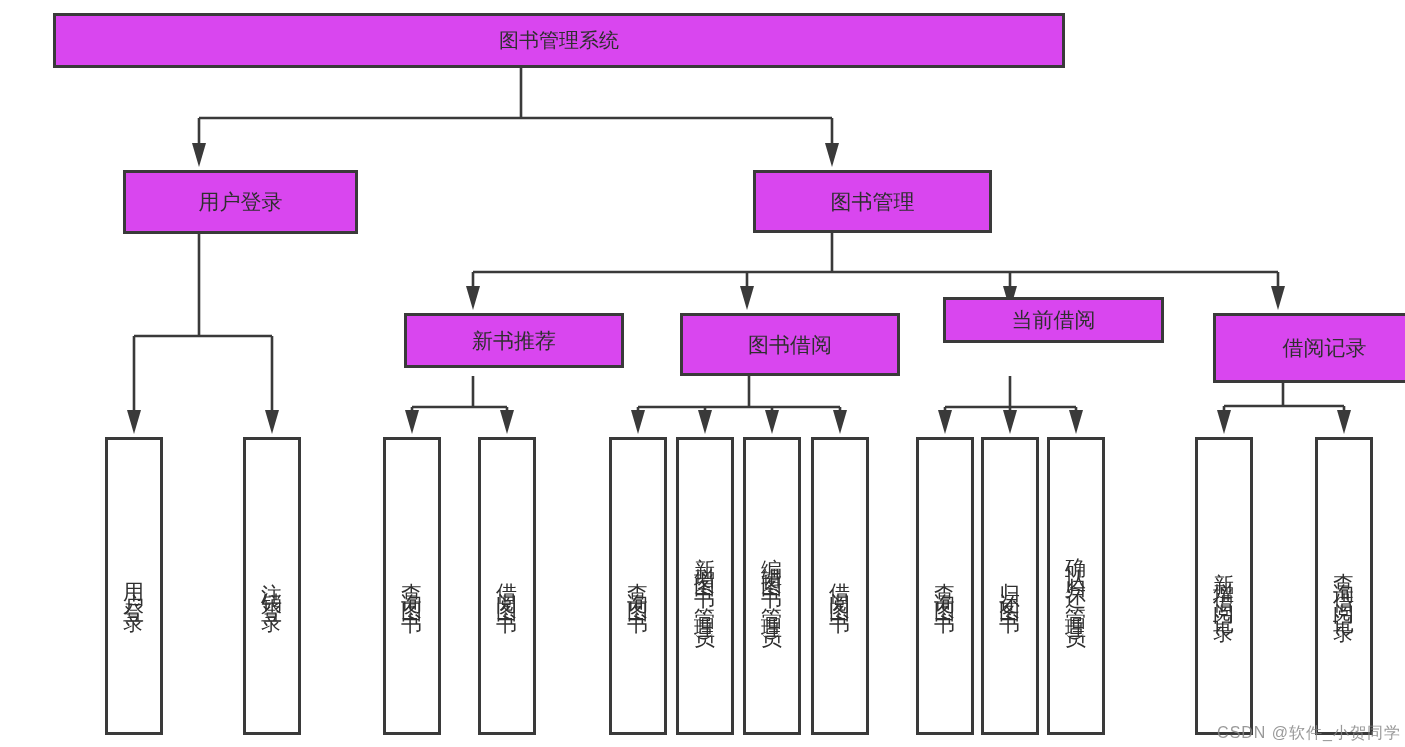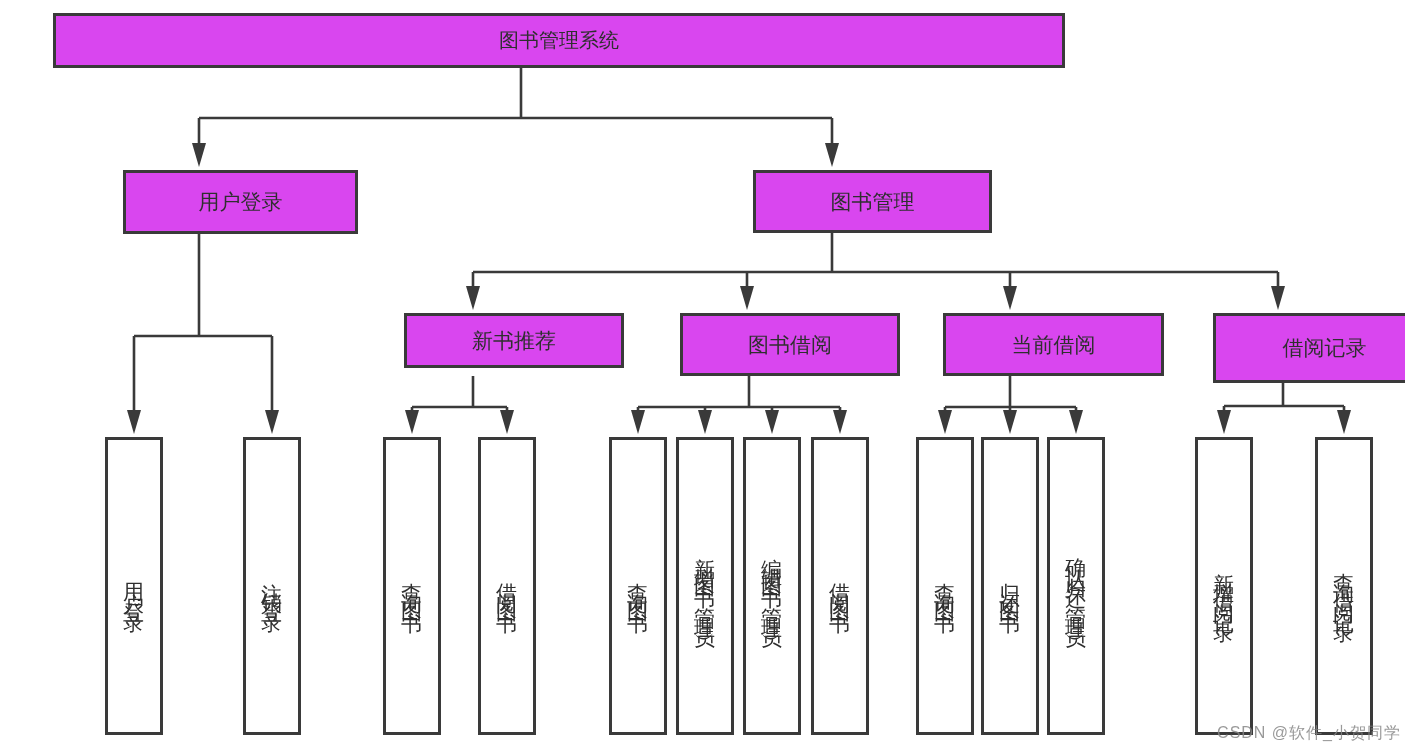--- a/index.html
+++ b/index.html
@@ -125,7 +125,7 @@
   <div class="box" style="left:639px;top:313px;width:220px;height:63px;">
     <span>图书借阅</span>
   </div>
-  <div class="box" style="left:902px;top:313px;width:221px;height:63px;">
+  <div class="box" style="left:902px;top:297px;width:221px;height:46px;">
     <span>当前借阅</span>
   </div>
   <div class="box" style="left:1172px;top:313px;width:223px;height:70px;">

